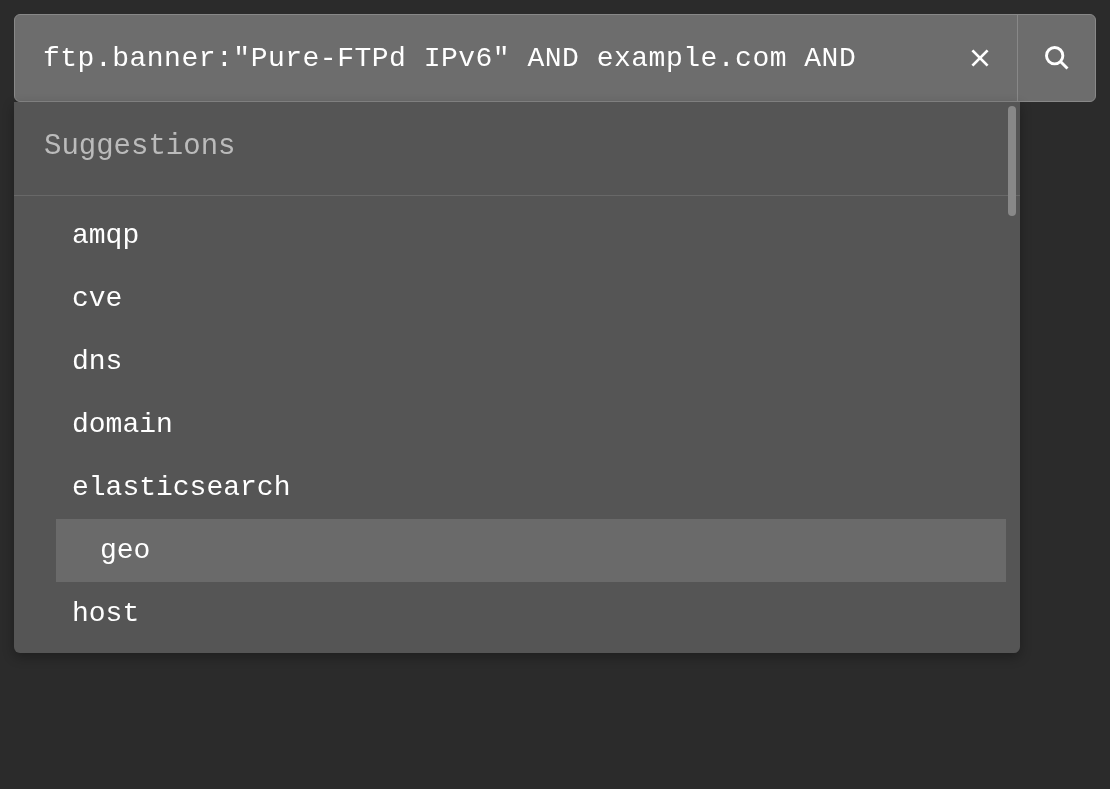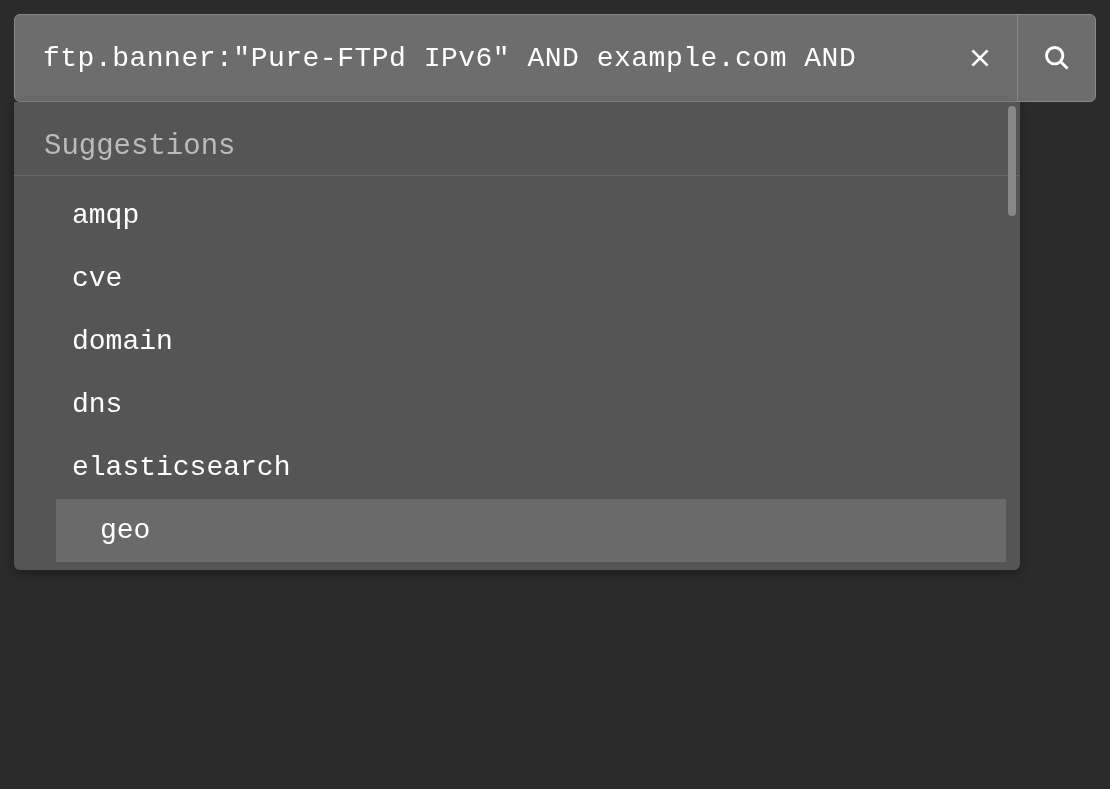--- a/index.html
+++ b/index.html
@@ -101,7 +101,7 @@
       color: #bbb;
       font-family: 'Courier New', Courier, monospace;
       font-size: 29px;
-      padding: 28px 30px 12px 30px;
+      padding: 28px 30px 32px 30px;
       border-bottom: 1px solid #686868;
     }
     

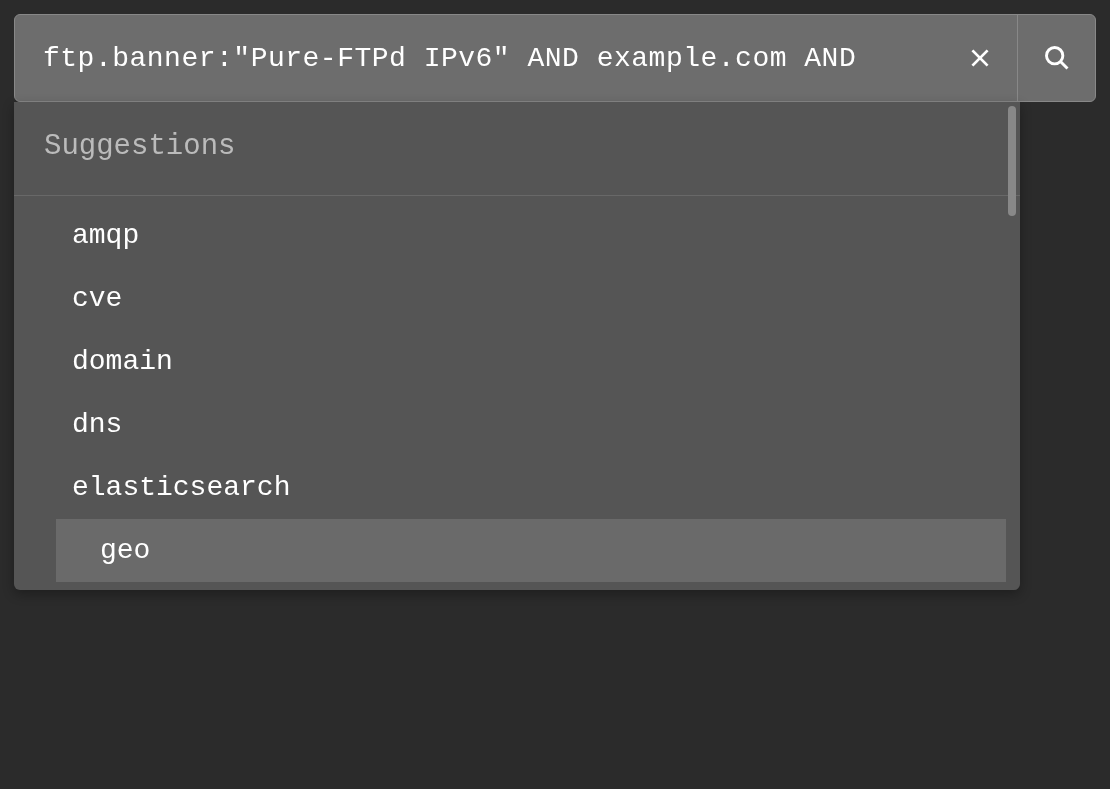--- a/index.html
+++ b/index.html
@@ -161,8 +161,8 @@
     <ul class="suggestions-list" id="suggestions-list">
     <li class="suggestion-item">amqp</li>
         <li class="suggestion-item">cve</li>
+        <li class="suggestion-item">dns</li>
         <li class="suggestion-item">domain</li>
-        <li class="suggestion-item">dns</li>
         <li class="suggestion-item">elasticsearch</li>
         <li class="suggestion-item highlighted">geo</li>
       </ul>

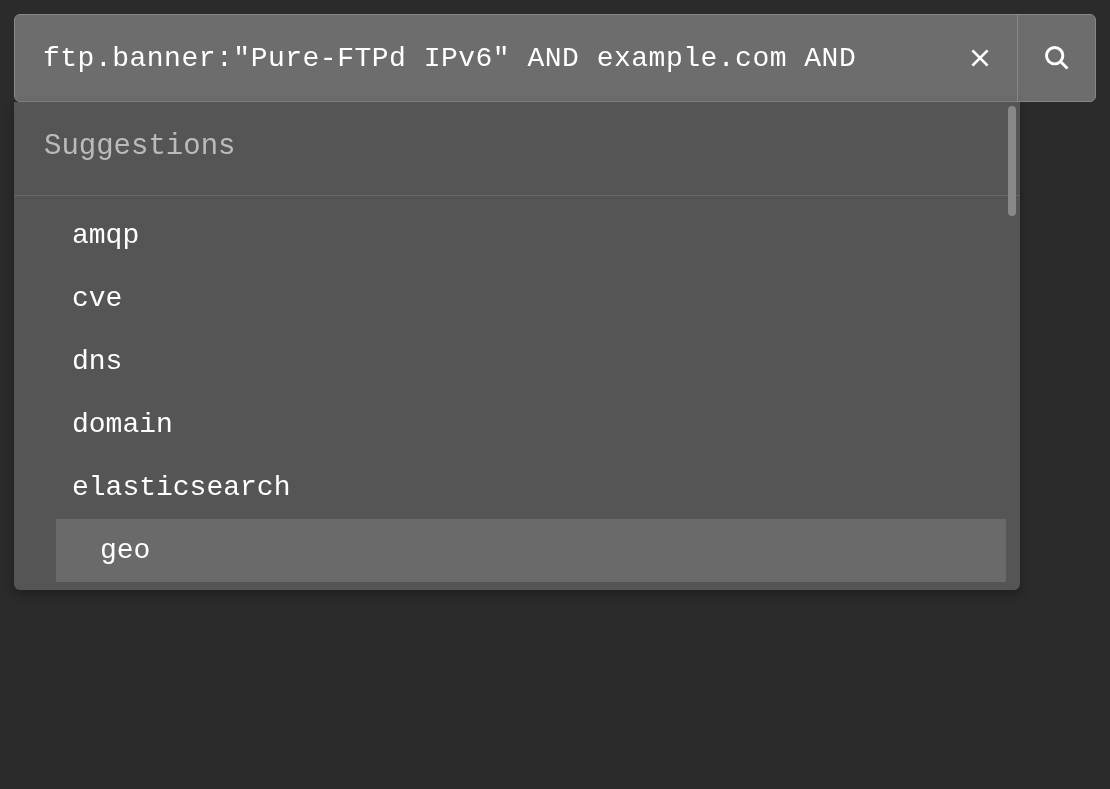--- a/index.html
+++ b/index.html
@@ -165,6 +165,7 @@
         <li class="suggestion-item">domain</li>
         <li class="suggestion-item">elasticsearch</li>
         <li class="suggestion-item highlighted">geo</li>
+        <li class="suggestion-item">host</li>
       </ul>
     <div class="scrollbar-track"></div>
   </div>

